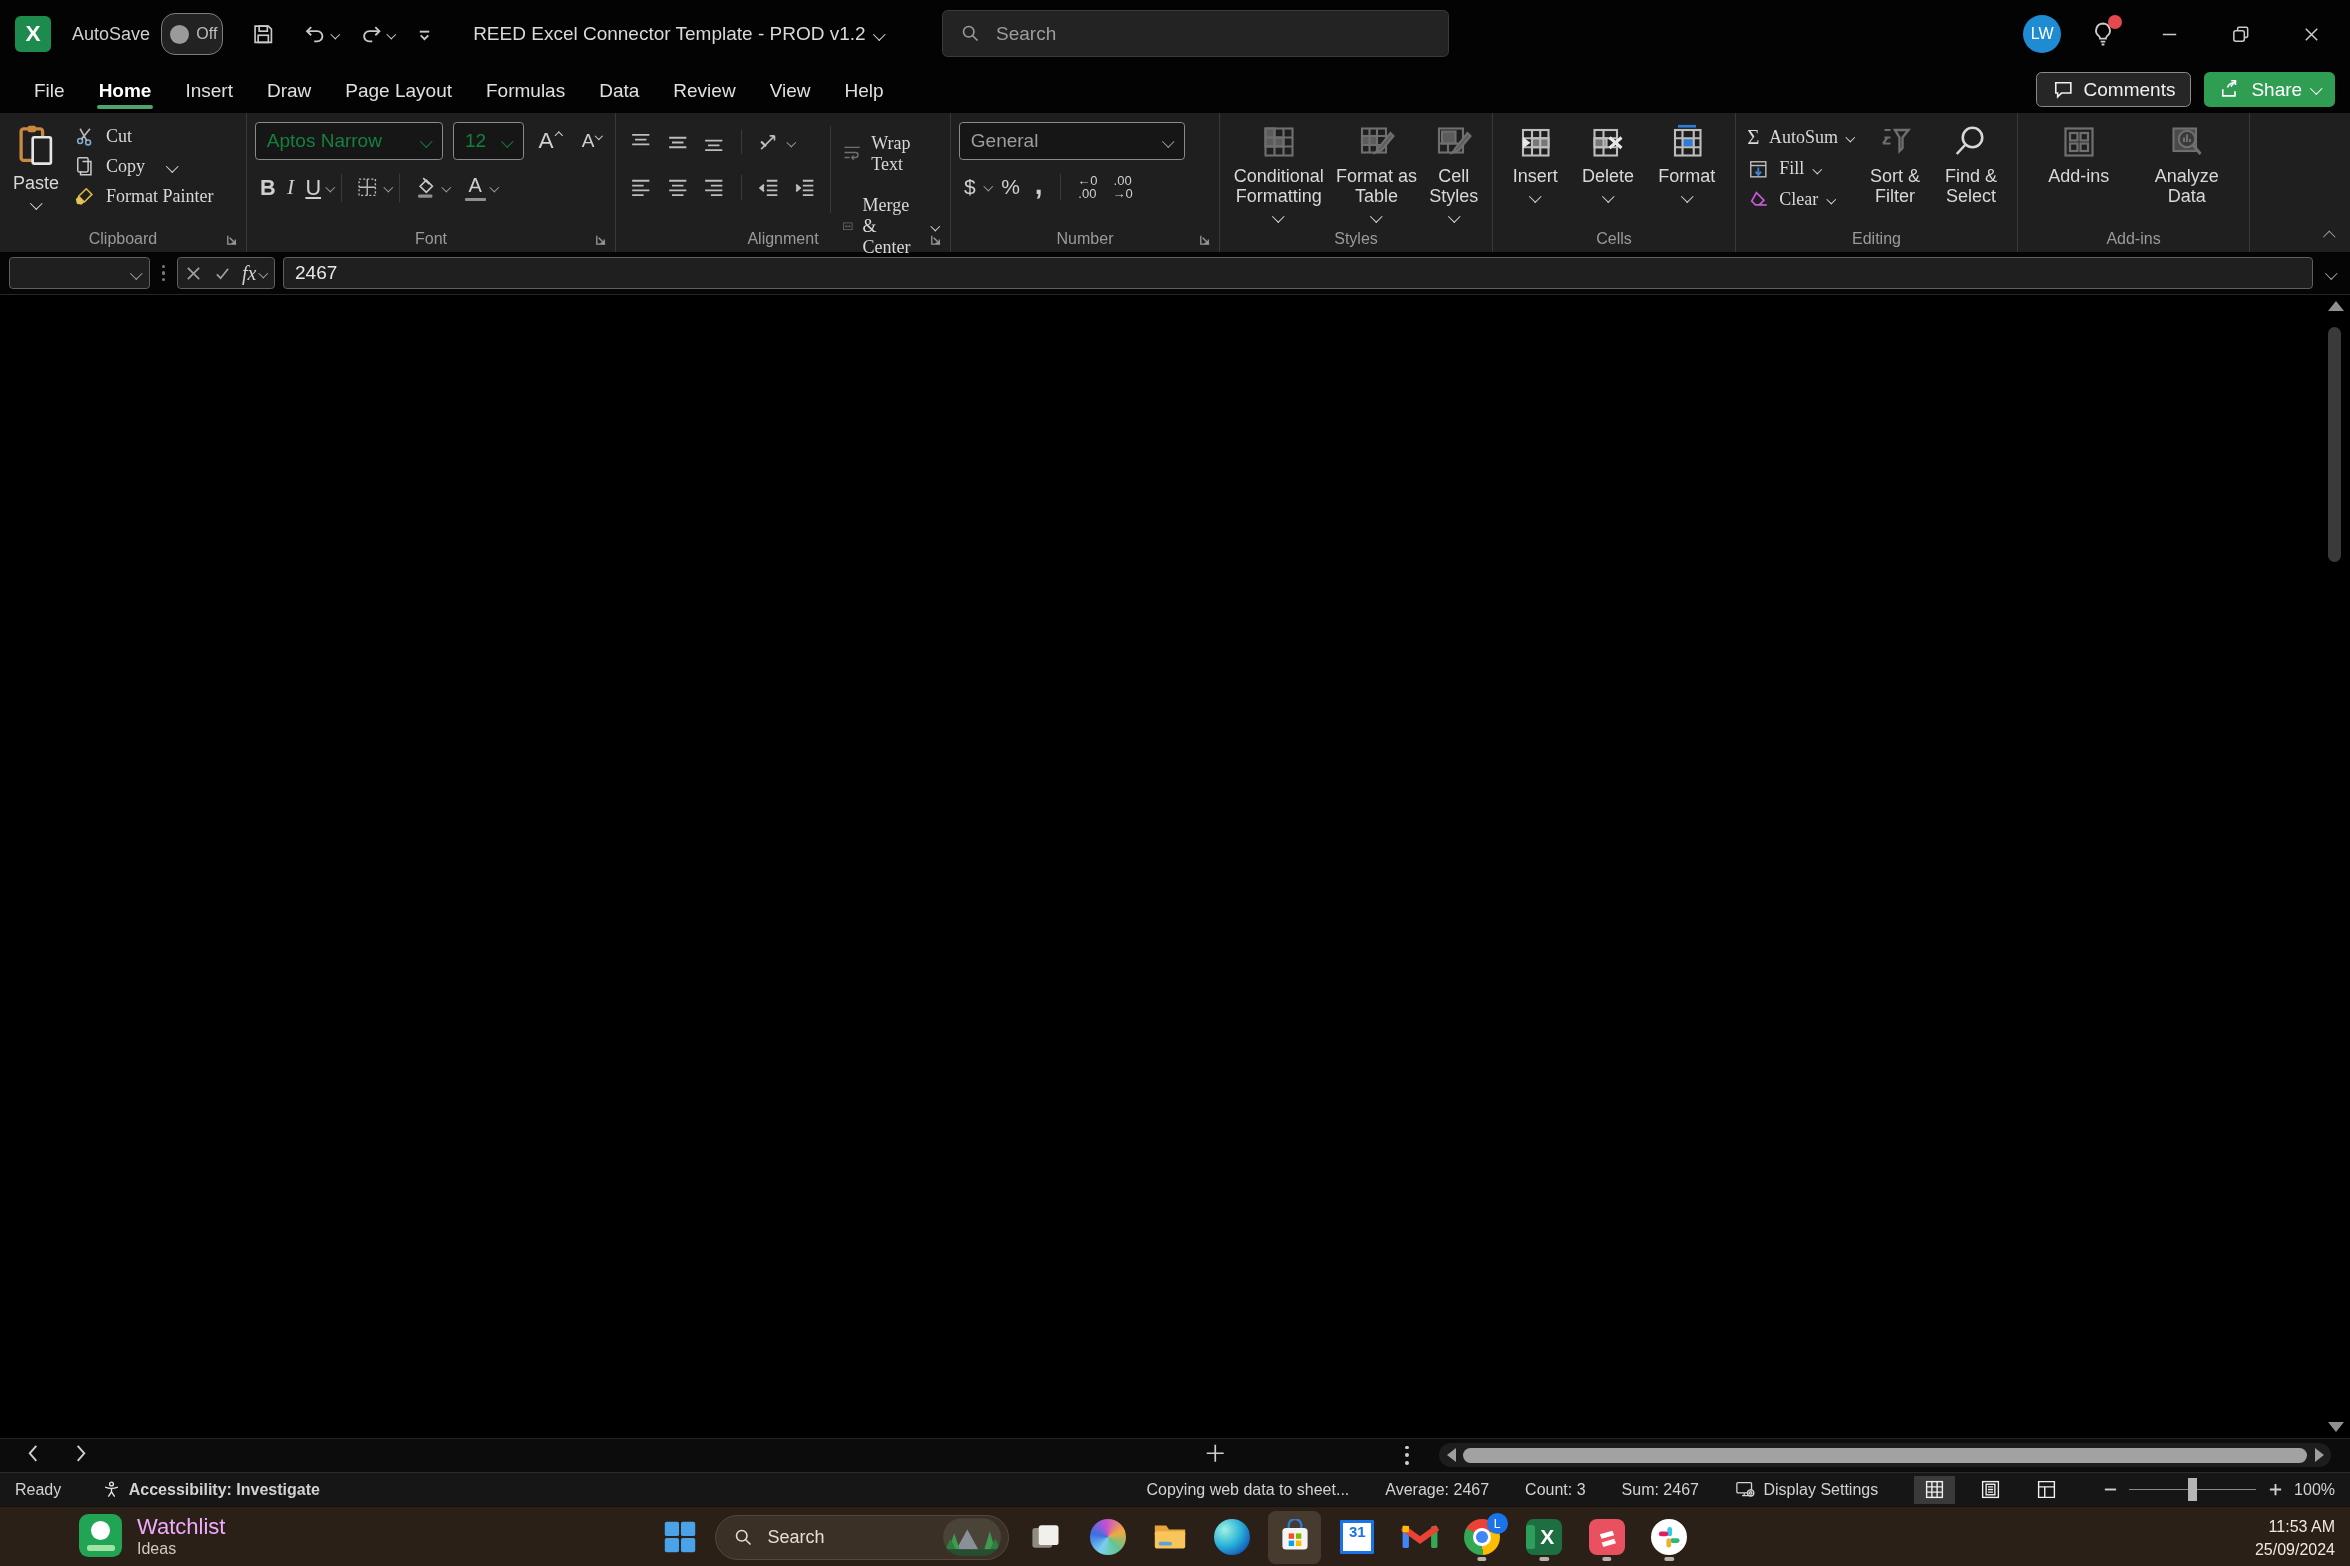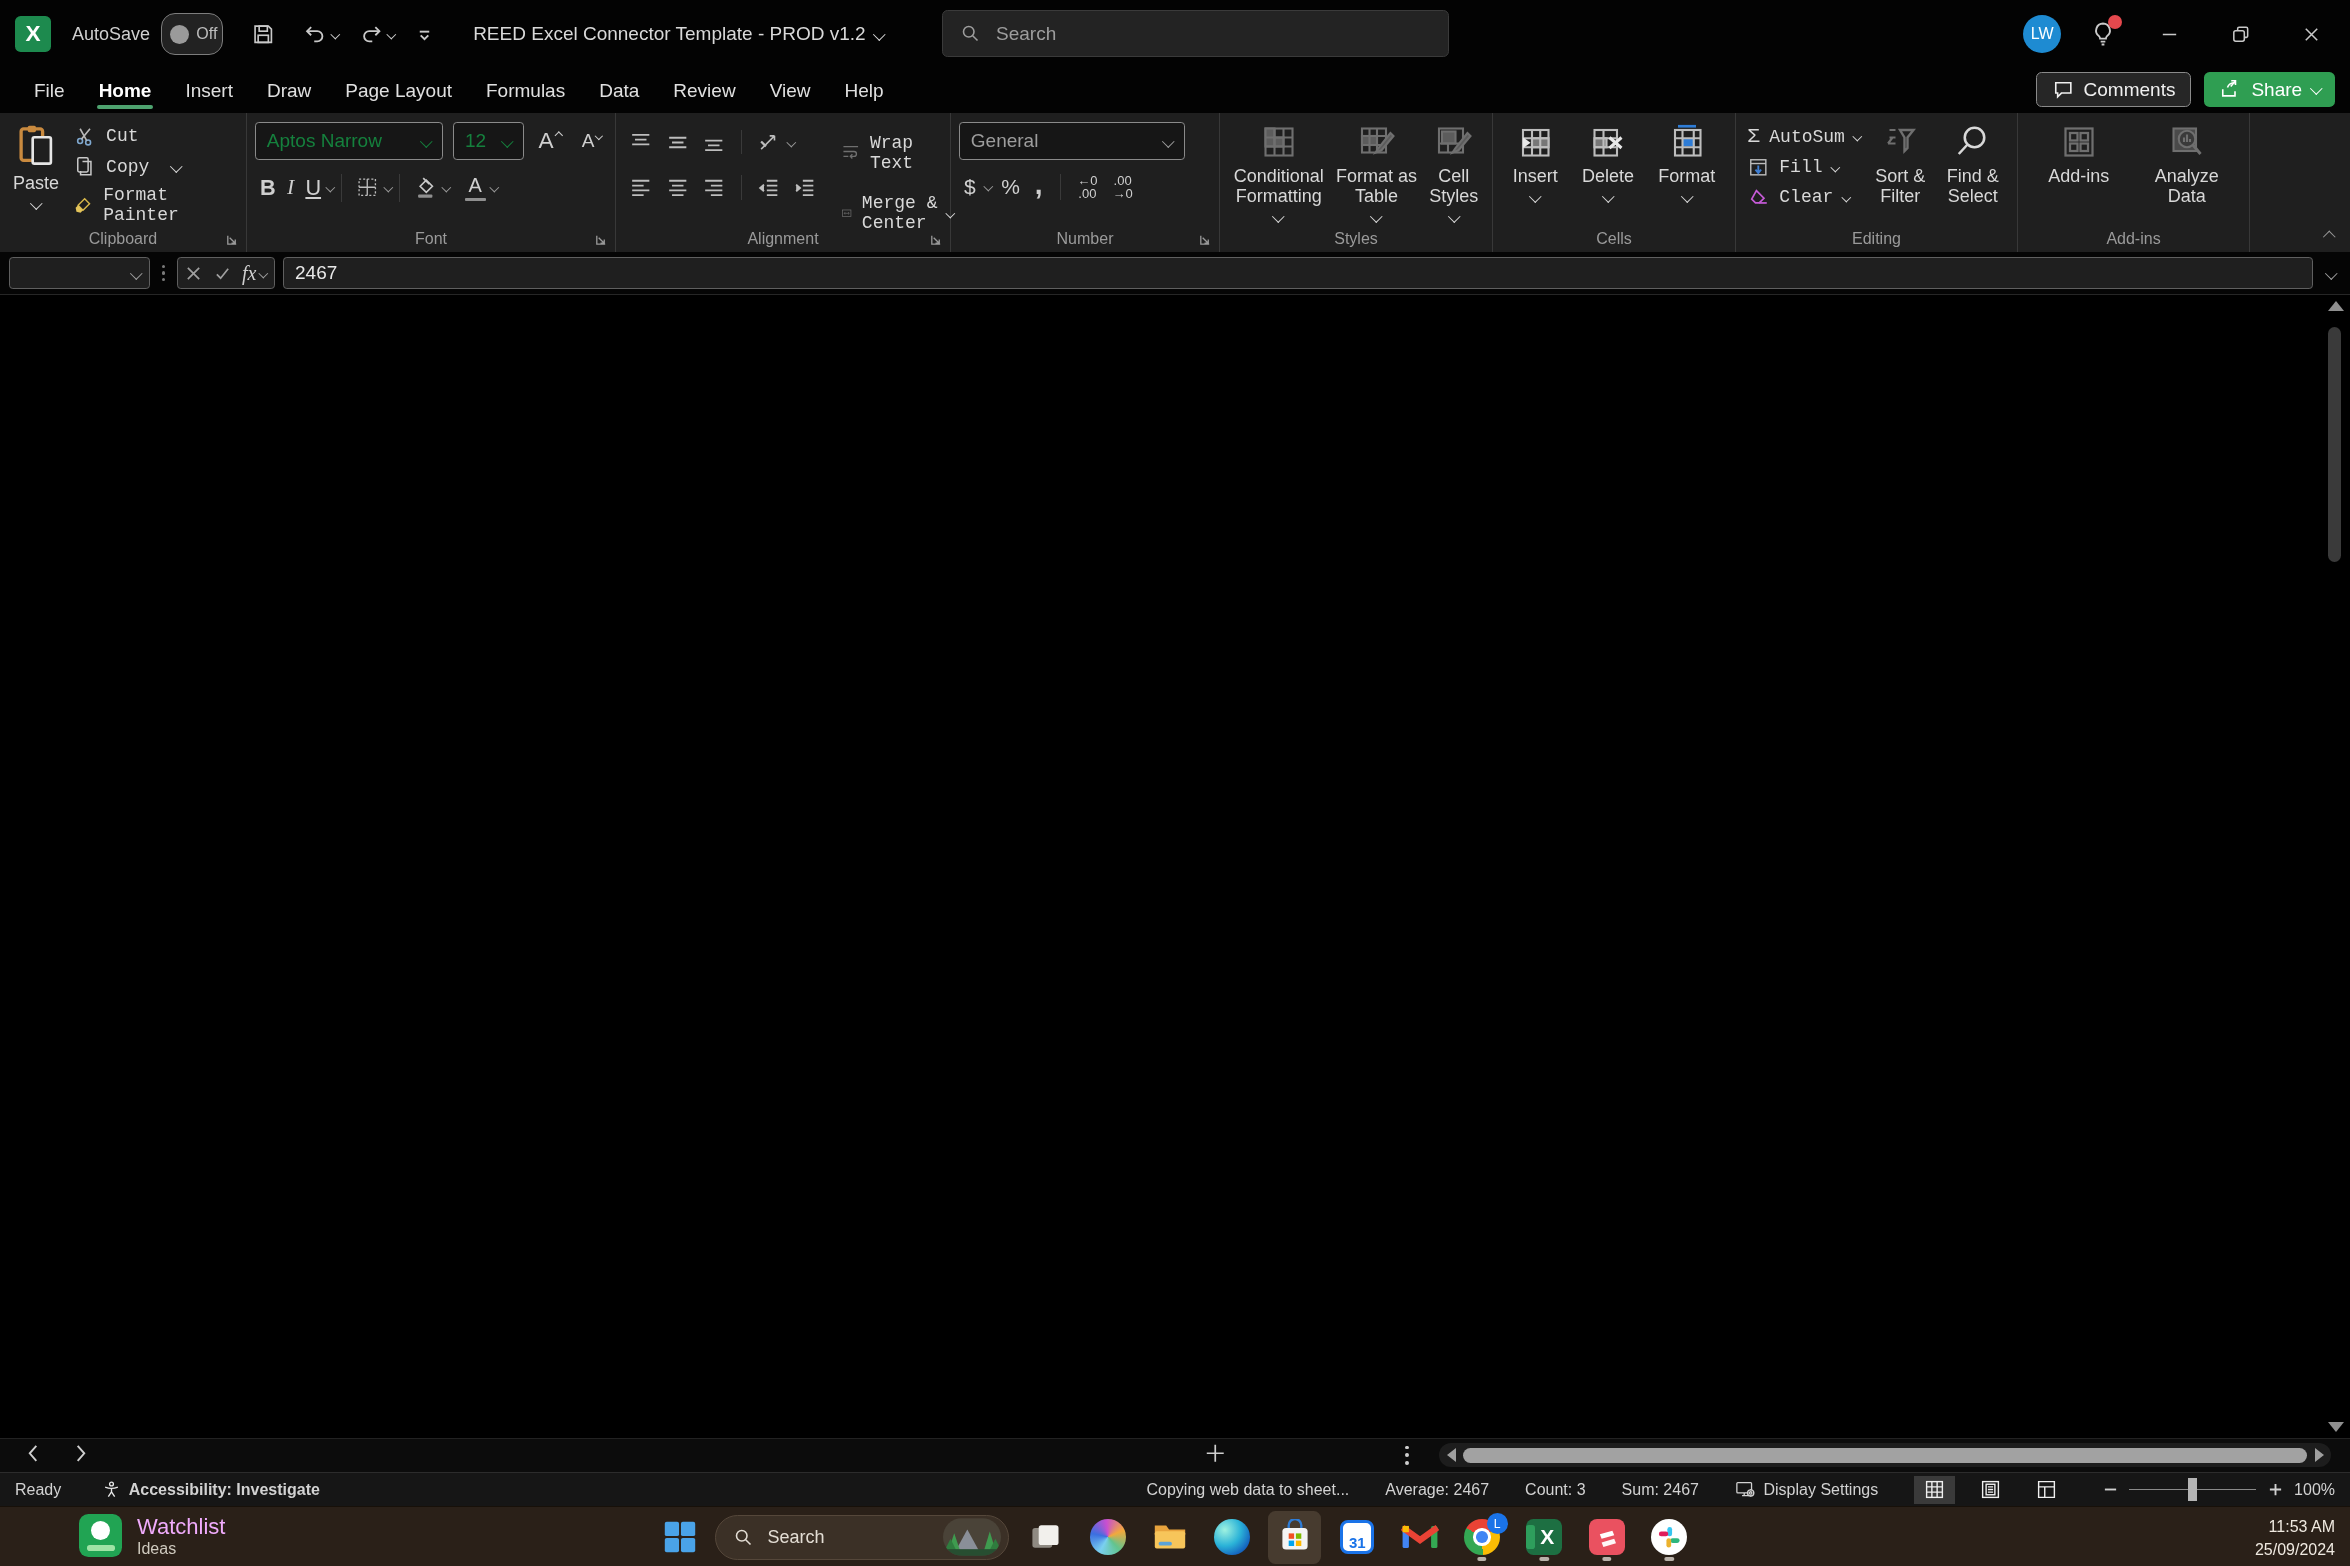--- a/index.html
+++ b/index.html
@@ -45,7 +45,7 @@
   .rcontent{flex:1;display:flex}
   .bigbtn{display:flex;flex-direction:column;align-items:center;justify-content:flex-start;gap:5.6px;background:none;border:none;color:#d8d8d8;font-size:18px;font-family:inherit;line-height:1.12;padding:1.9px 5.6px}
   .bigbtn .lbl{text-align:center}
-  .smallrow{display:flex;align-items:center;gap:9.4px;background:none;border:none;color:#d8d8d8;font-size:18px;font-family:Liberation Mono, monospace;padding:2.8px 3.8px;text-align:left}
+  .smallrow{display:flex;align-items:center;gap:9.4px;background:none;border:none;color:#d8d8d8;font-size:18px;font-family:Liberation Serif, serif;padding:2.8px 3.8px;text-align:left}
   .iconbtn{display:flex;align-items:center;justify-content:center;background:none;border:none;color:#cfcfcf;padding:3.8px 5.6px;font-family:inherit}
   .combo{display:flex;align-items:center;justify-content:space-between;background:#161616;border:0.9px solid #8a8a8a;border-radius:3.8px;height:38px;padding:0 11.3px;color:#15803d;font-size:19px}
   .divline{width:0.9px;background:#3a3a3a;margin:3.8px 7.5px}

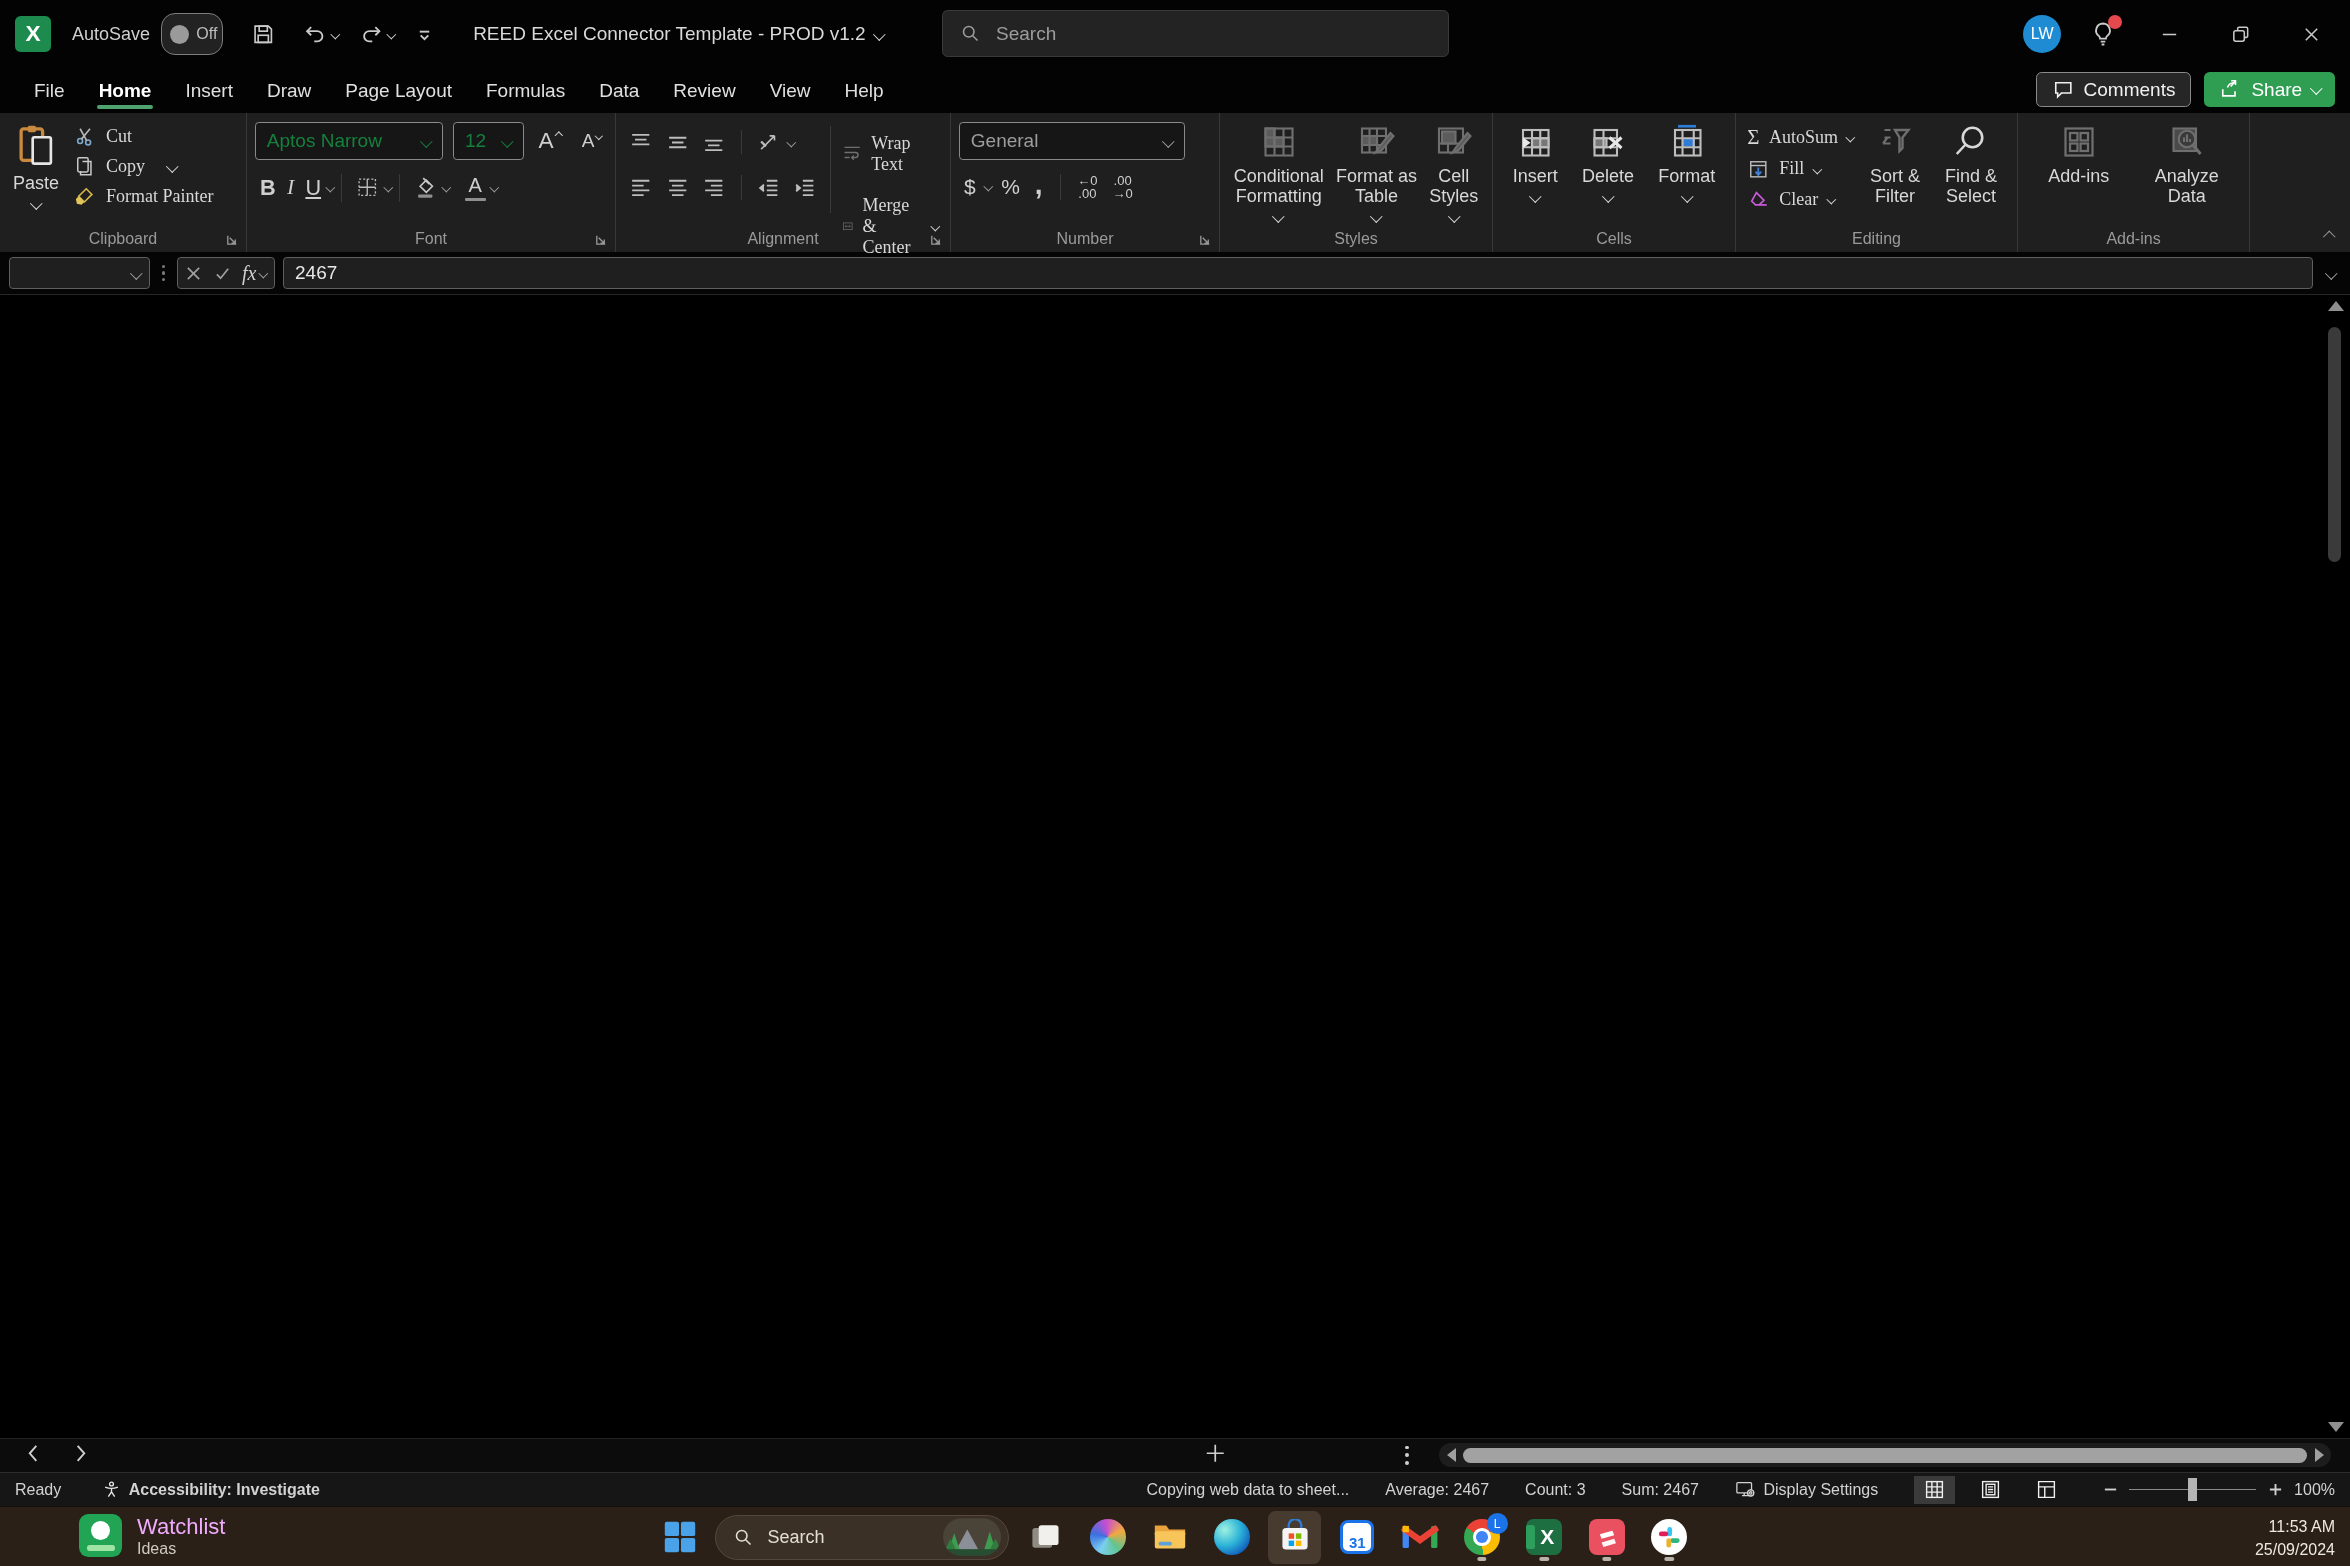--- a/index.html
+++ b/index.html
@@ -831,7 +831,7 @@
       </svg>
     </button>
     <button class="tkbtn">
-      <span style="width:34px;height:34px;border-radius:8px;background:#fff;border:3.8px solid #1a73e8;display:flex;align-items:flex-end;justify-content:center;color:#1a73e8;font-size:15px;font-weight:bold">
+      <span style="width:34px;height:34px;border-radius:1px;background:#fff;border:3.8px solid #1a73e8;display:flex;align-items:flex-start;justify-content:center;color:#1a73e8;font-size:15px;font-weight:bold">
         <span>31</span>
       </span>
     </button>

